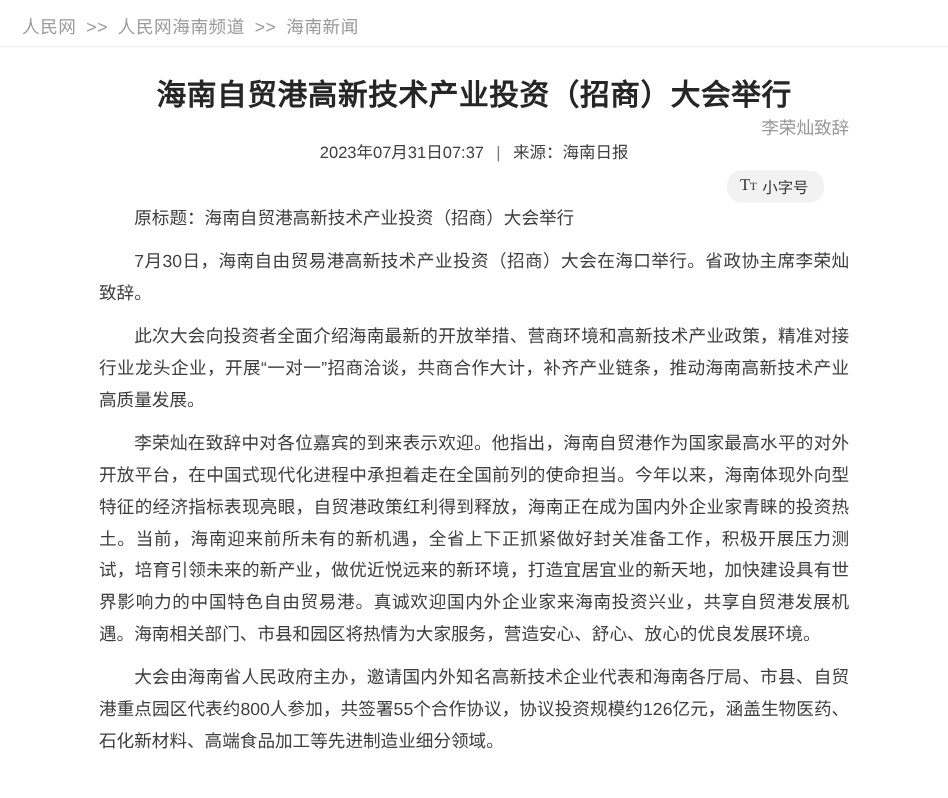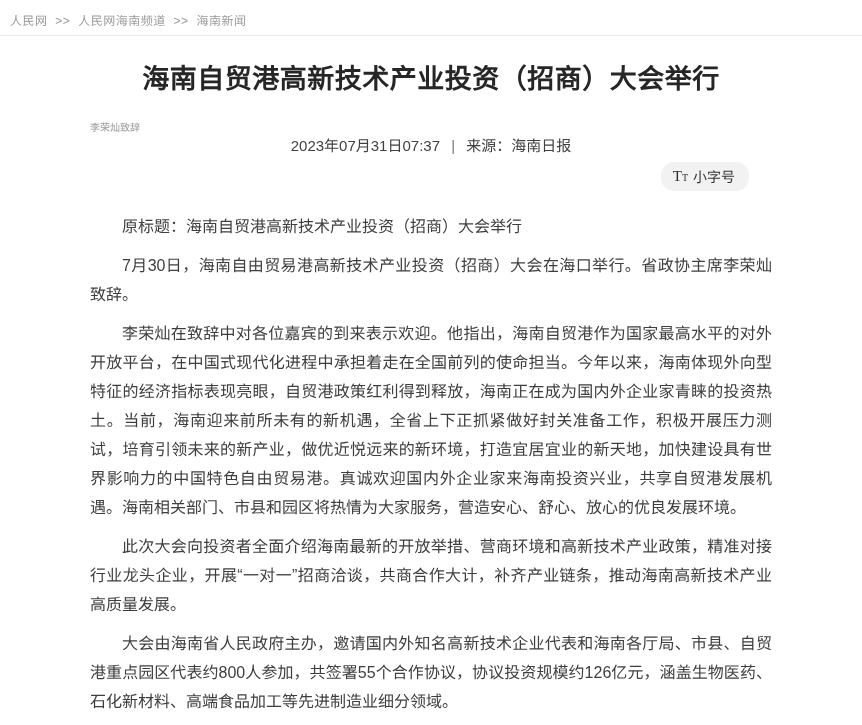--- a/index.html
+++ b/index.html
@@ -13,8 +13,8 @@
   }
   
   .breadcrumb-bar {
-    padding: 11px 0 7px 10px;
-    font-size: 12px;
+    padding: 11px 0 7px 20px;
+    font-size: 16px;
     color: var(--breadcrumb-text, #9b9b9b);
     letter-spacing: 0.5px;
   }

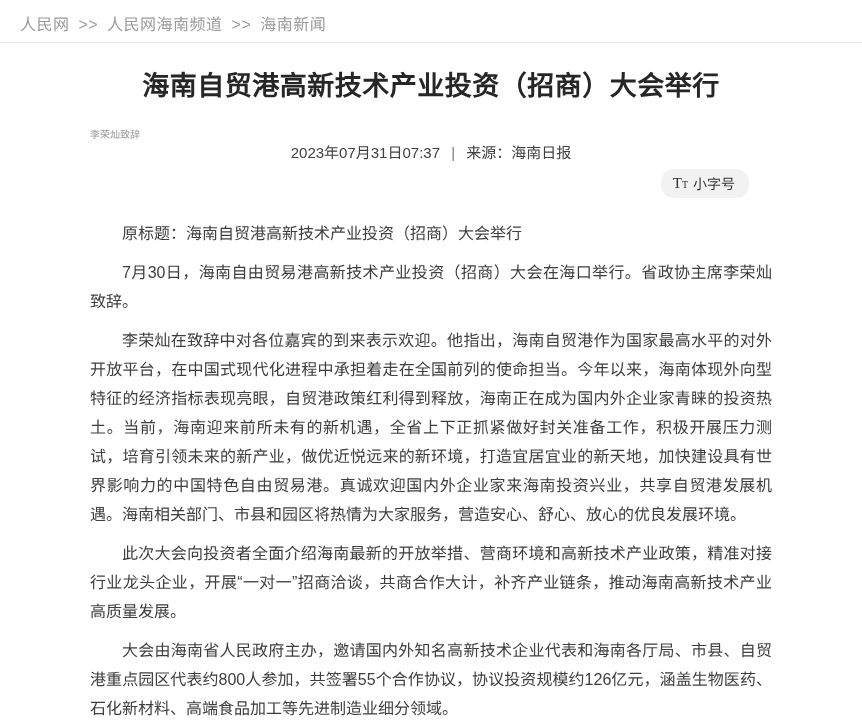--- a/index.html
+++ b/index.html
@@ -43,9 +43,9 @@
     line-height: 34px;
   }
   .subtitle {
-    margin-top: 23px;
-    text-align: left;
-    font-size: 10px;
+    margin-top: 0;
+    text-align: right;
+    font-size: 16px;
     color: var(--subtitle-text, #999999);
   }
   .meta {

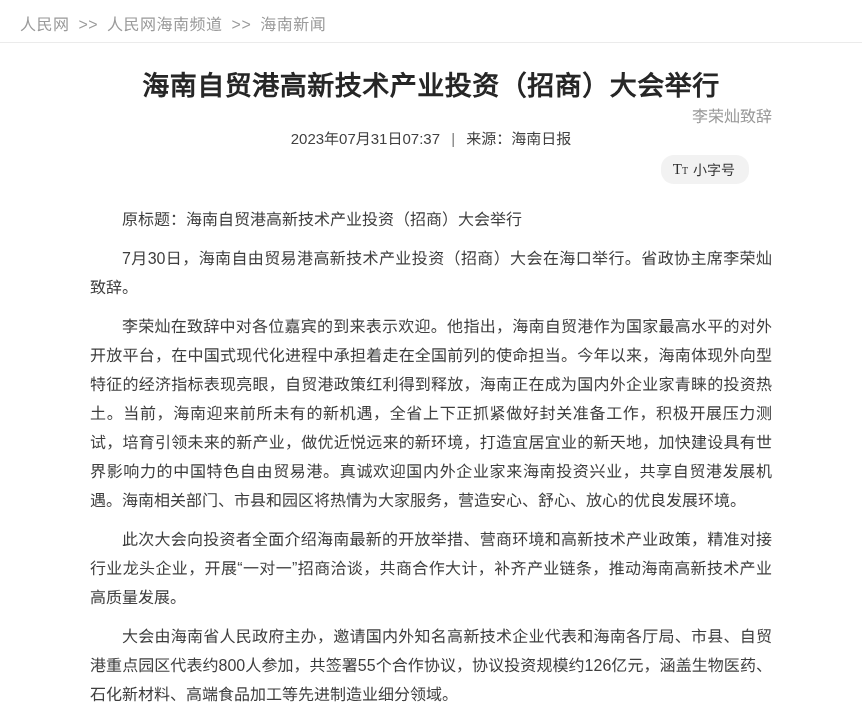--- a/index.html
+++ b/index.html
@@ -89,7 +89,7 @@
   .tt .t-small { font-size: 10px; }
   
   .body-text {
-    margin-top: 24px;
+    margin-top: 4px;
     font-size: 16px;
   }
   .body-text p {

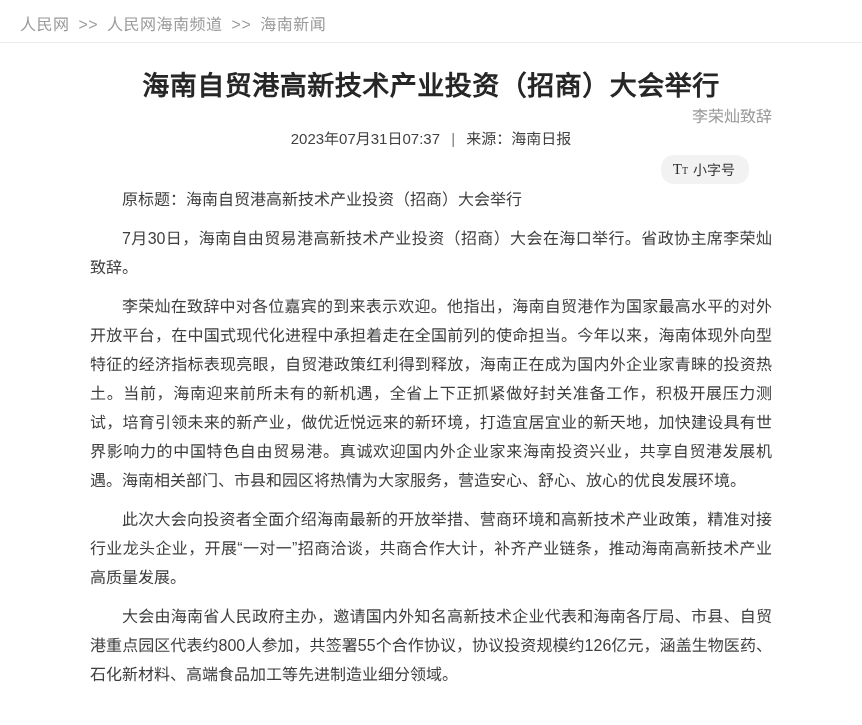--- a/index.html
+++ b/index.html
@@ -137,8 +137,8 @@
     <div class="body-text">
       <p><span>原标题：</span><span>海南自贸港高新技术产业投资（招商）大会举行</span></p>
       <p>7月30日，海南自由贸易港高新技术产业投资（招商）大会在海口举行。省政协主席李荣灿致辞。</p>
+      <p>此次大会向投资者全面介绍海南最新的开放举措、营商环境和高新技术产业政策，精准对接行业龙头企业，开展“一对一”招商洽谈，共商合作大计，补齐产业链条，推动海南高新技术产业高质量发展。</p>
       <p>李荣灿在致辞中对各位嘉宾的到来表示欢迎。他指出，海南自贸港作为国家最高水平的对外开放平台，在中国式现代化进程中承担着走在全国前列的使命担当。今年以来，海南体现外向型特征的经济指标表现亮眼，自贸港政策红利得到释放，海南正在成为国内外企业家青睐的投资热土。当前，海南迎来前所未有的新机遇，全省上下正抓紧做好封关准备工作，积极开展压力测试，培育引领未来的新产业，做优近悦远来的新环境，打造宜居宜业的新天地，加快建设具有世界影响力的中国特色自由贸易港。真诚欢迎国内外企业家来海南投资兴业，共享自贸港发展机遇。海南相关部门、市县和园区将热情为大家服务，营造安心、舒心、放心的优良发展环境。</p>
-      <p>此次大会向投资者全面介绍海南最新的开放举措、营商环境和高新技术产业政策，精准对接行业龙头企业，开展“一对一”招商洽谈，共商合作大计，补齐产业链条，推动海南高新技术产业高质量发展。</p>
       <p>大会由海南省人民政府主办，邀请国内外知名高新技术企业代表和海南各厅局、市县、自贸港重点园区代表约800人参加，共签署55个合作协议，协议投资规模约126亿元，涵盖生物医药、石化新材料、高端食品加工等先进制造业细分领域。</p>
 
     </div>

